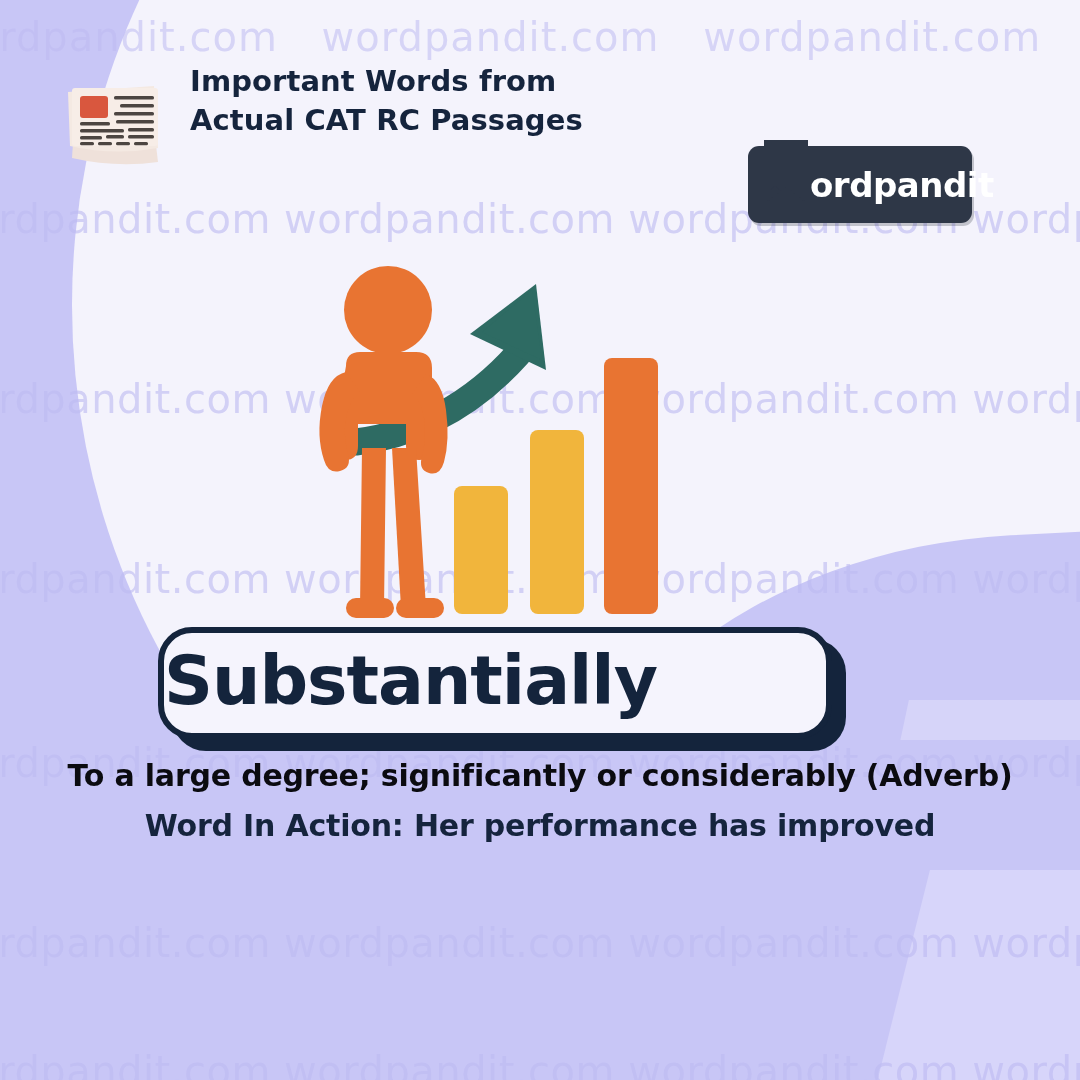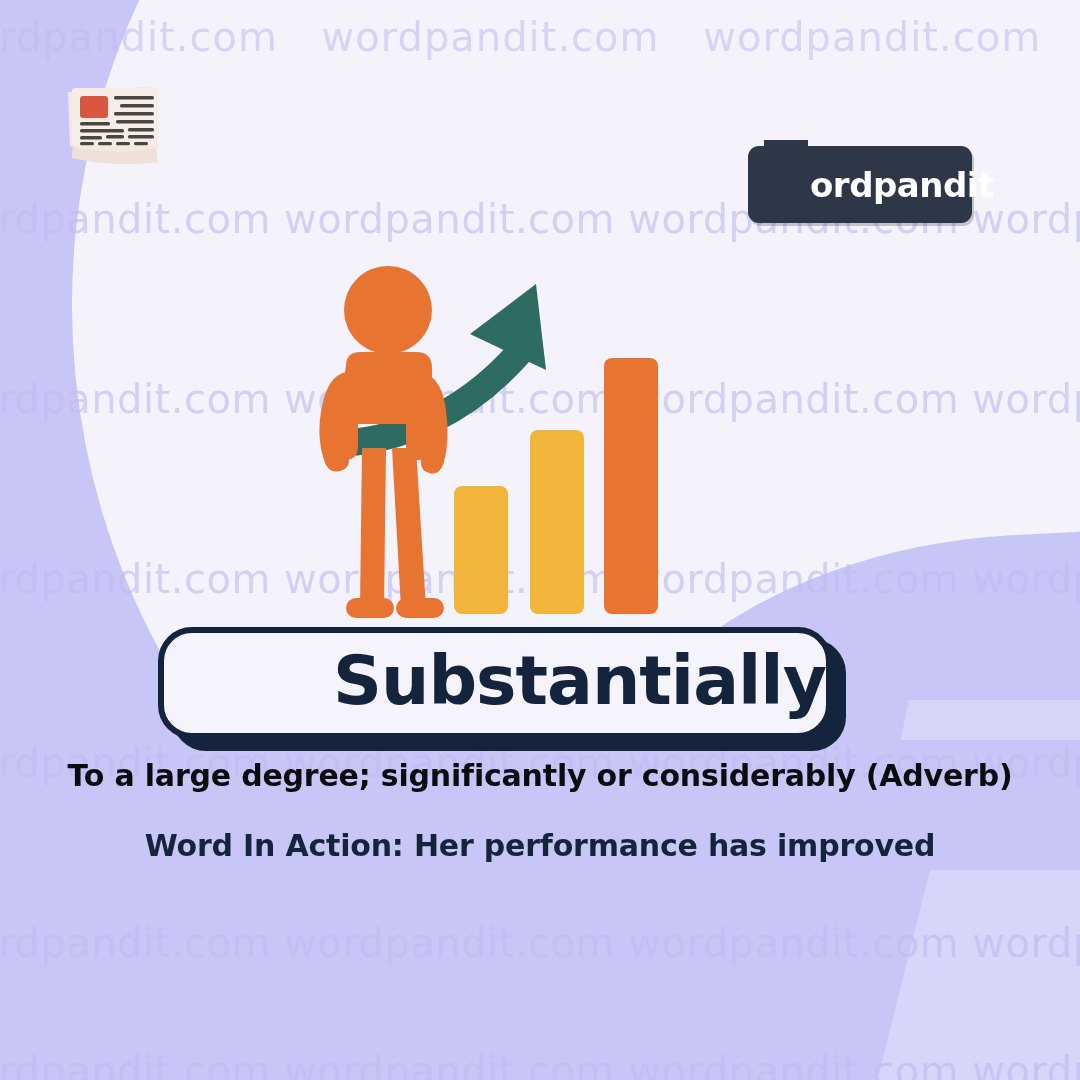--- a/index.html
+++ b/index.html
@@ -168,6 +168,10 @@
       </g>
     </svg>
 
+    <div class="header-title">
+      <span>Important Words from</span>
+      <span>Actual CAT RC Passages</span>
+    </div>
 
     <div class="logo">
       <svg class="logo-mark" viewBox="0 0 56 78">

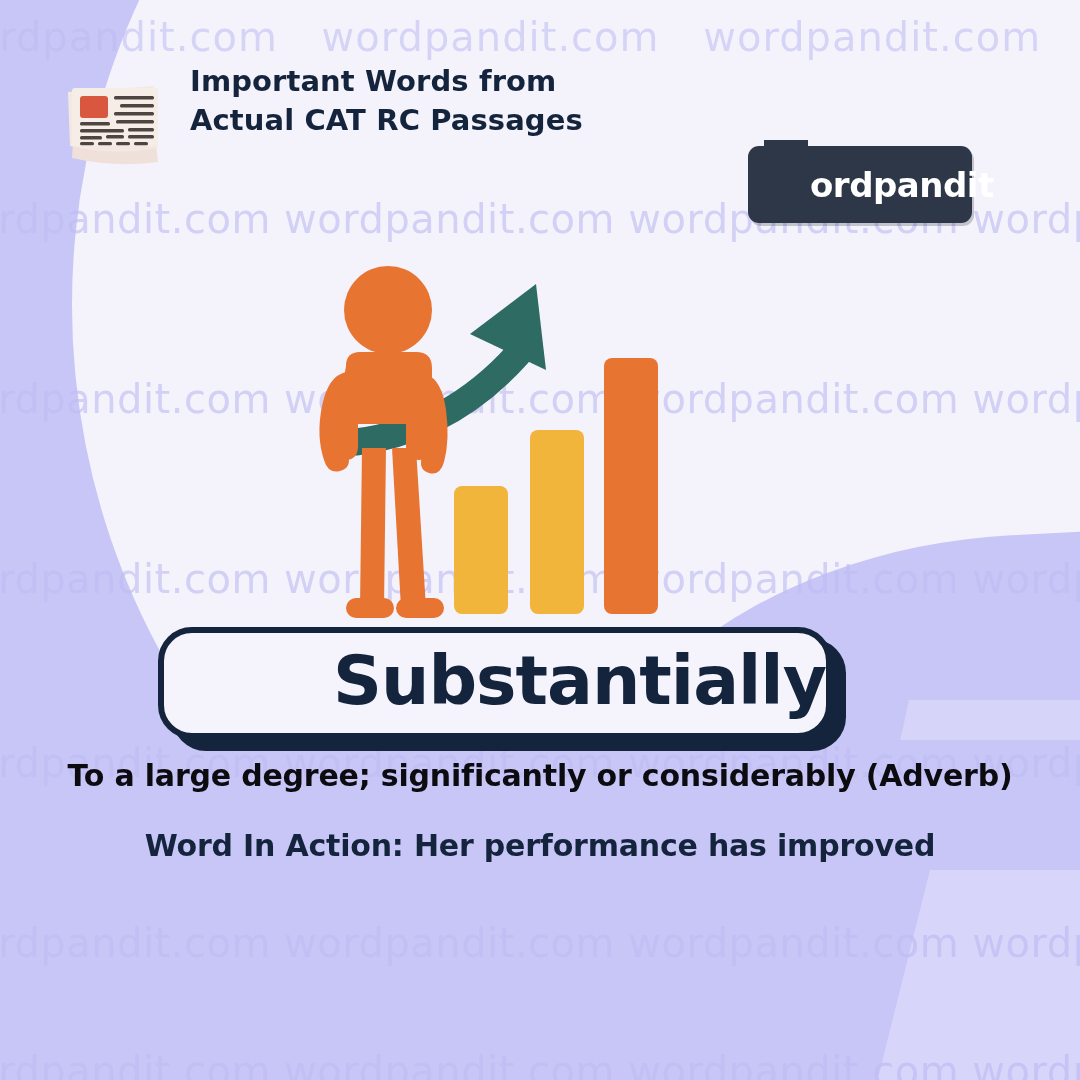--- a/index.html
+++ b/index.html
@@ -97,7 +97,7 @@
     border:6px solid #14243C;
     border-radius:34px;
     box-shadow:14px 12px 0 0 #14243C;
-    display:flex;align-items:center;justify-content:flex-end;
+    display:flex;align-items:center;justify-content:flex-start;
   }
   .word-text{
     font-family:"DejaVu Sans", sans-serif;

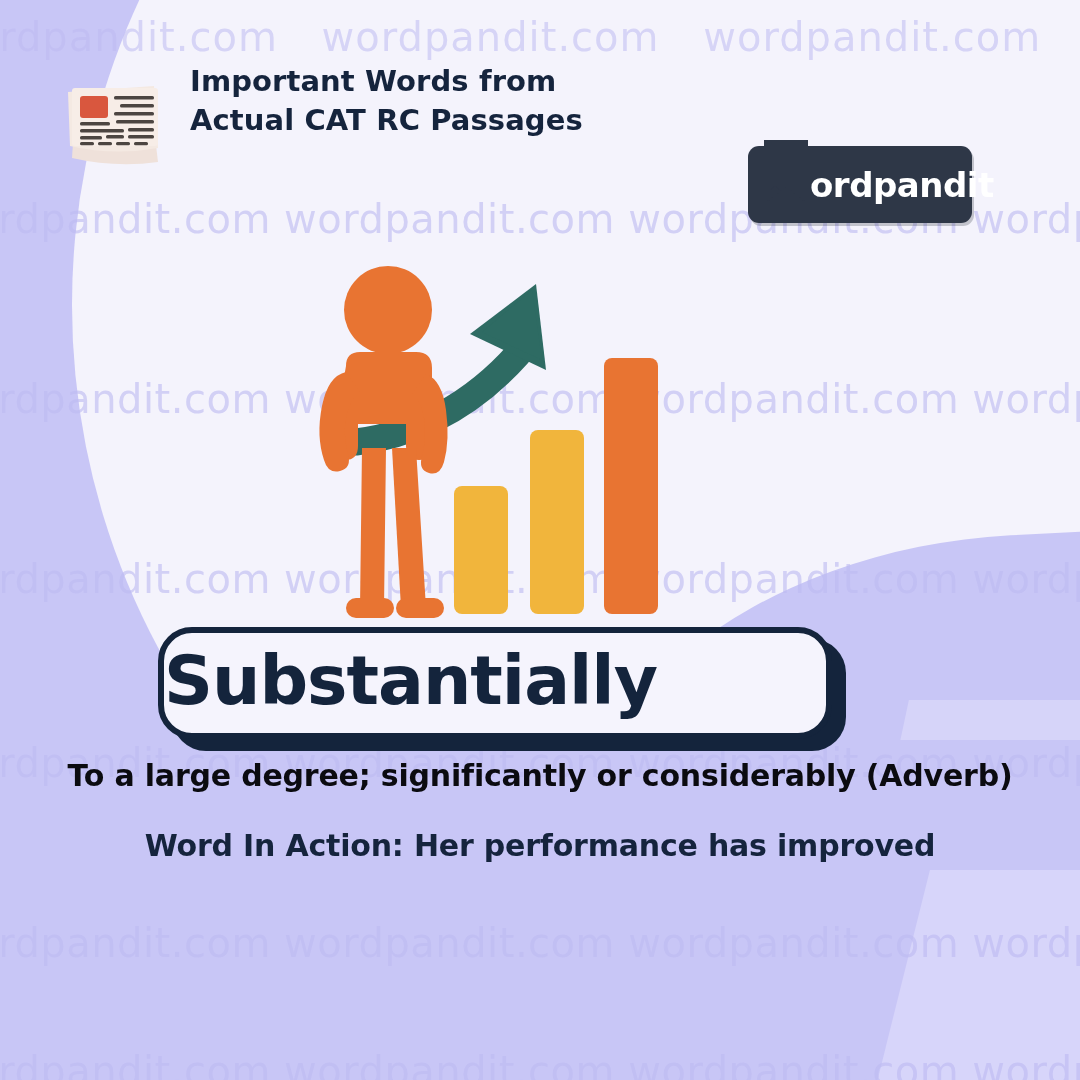--- a/index.html
+++ b/index.html
@@ -116,7 +116,7 @@
     position:absolute;left:0;top:806px;width:1080px;text-align:center;
     font-family:"DejaVu Sans", sans-serif;
     font-size:30px;font-weight:700;color:#15243D;
-    line-height:1.36;letter-spacing:-.2px;margin-top:20px;
+    line-height:1.36;letter-spacing:-.2px;
   }
   .action-block span{display:block;}
 </style>

